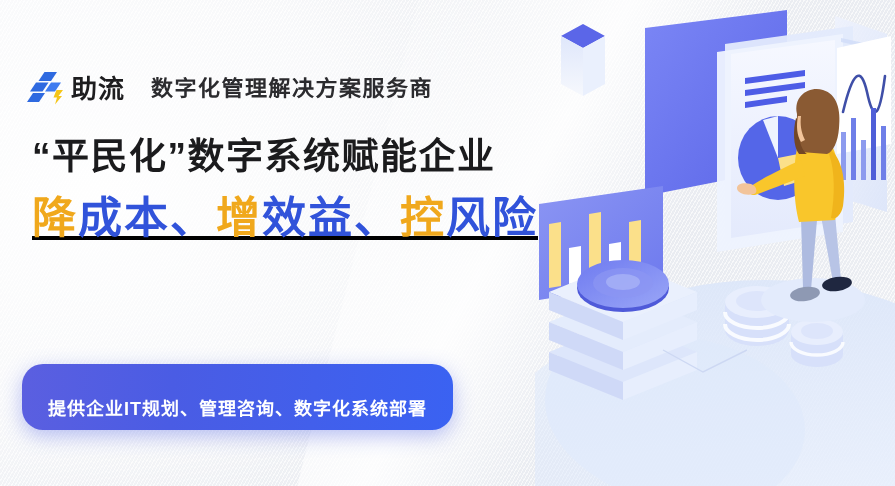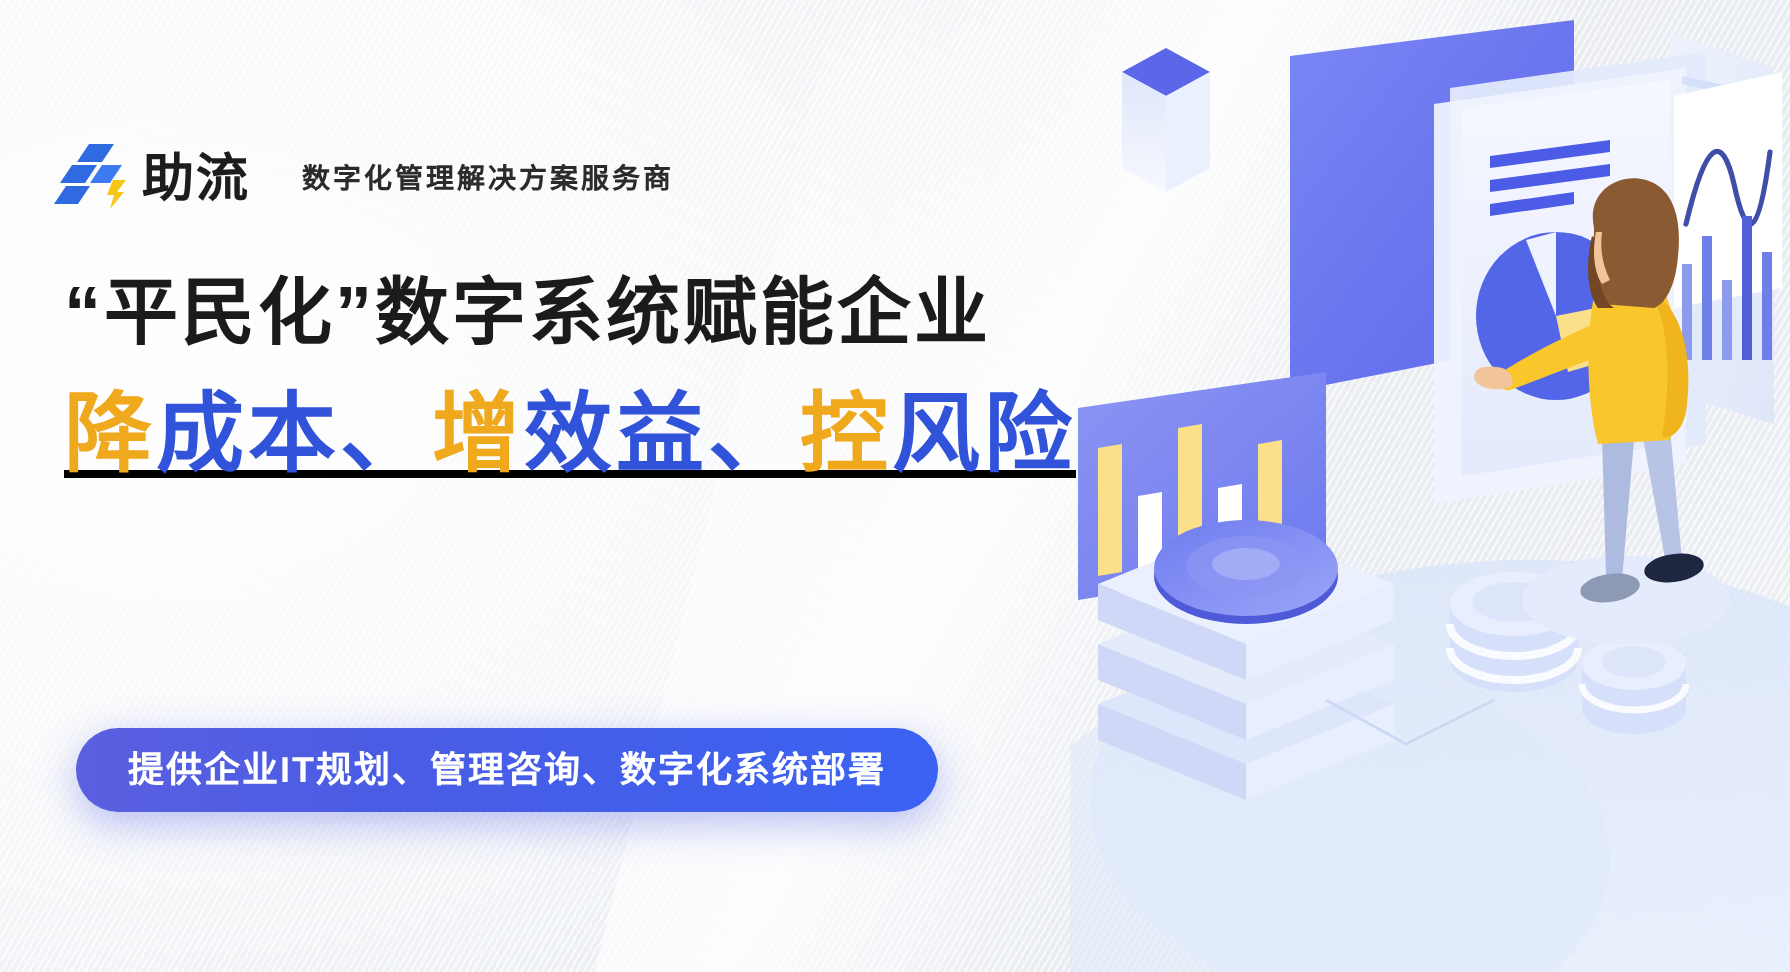--- a/index.html
+++ b/index.html
@@ -73,7 +73,7 @@
   }
   .tagline {
     margin-left: 26px;
-    font-size: 14px;
+    font-size: 22px;
     font-weight: 600;
     color: #2b2b2e;
     letter-spacing: 1.5px;

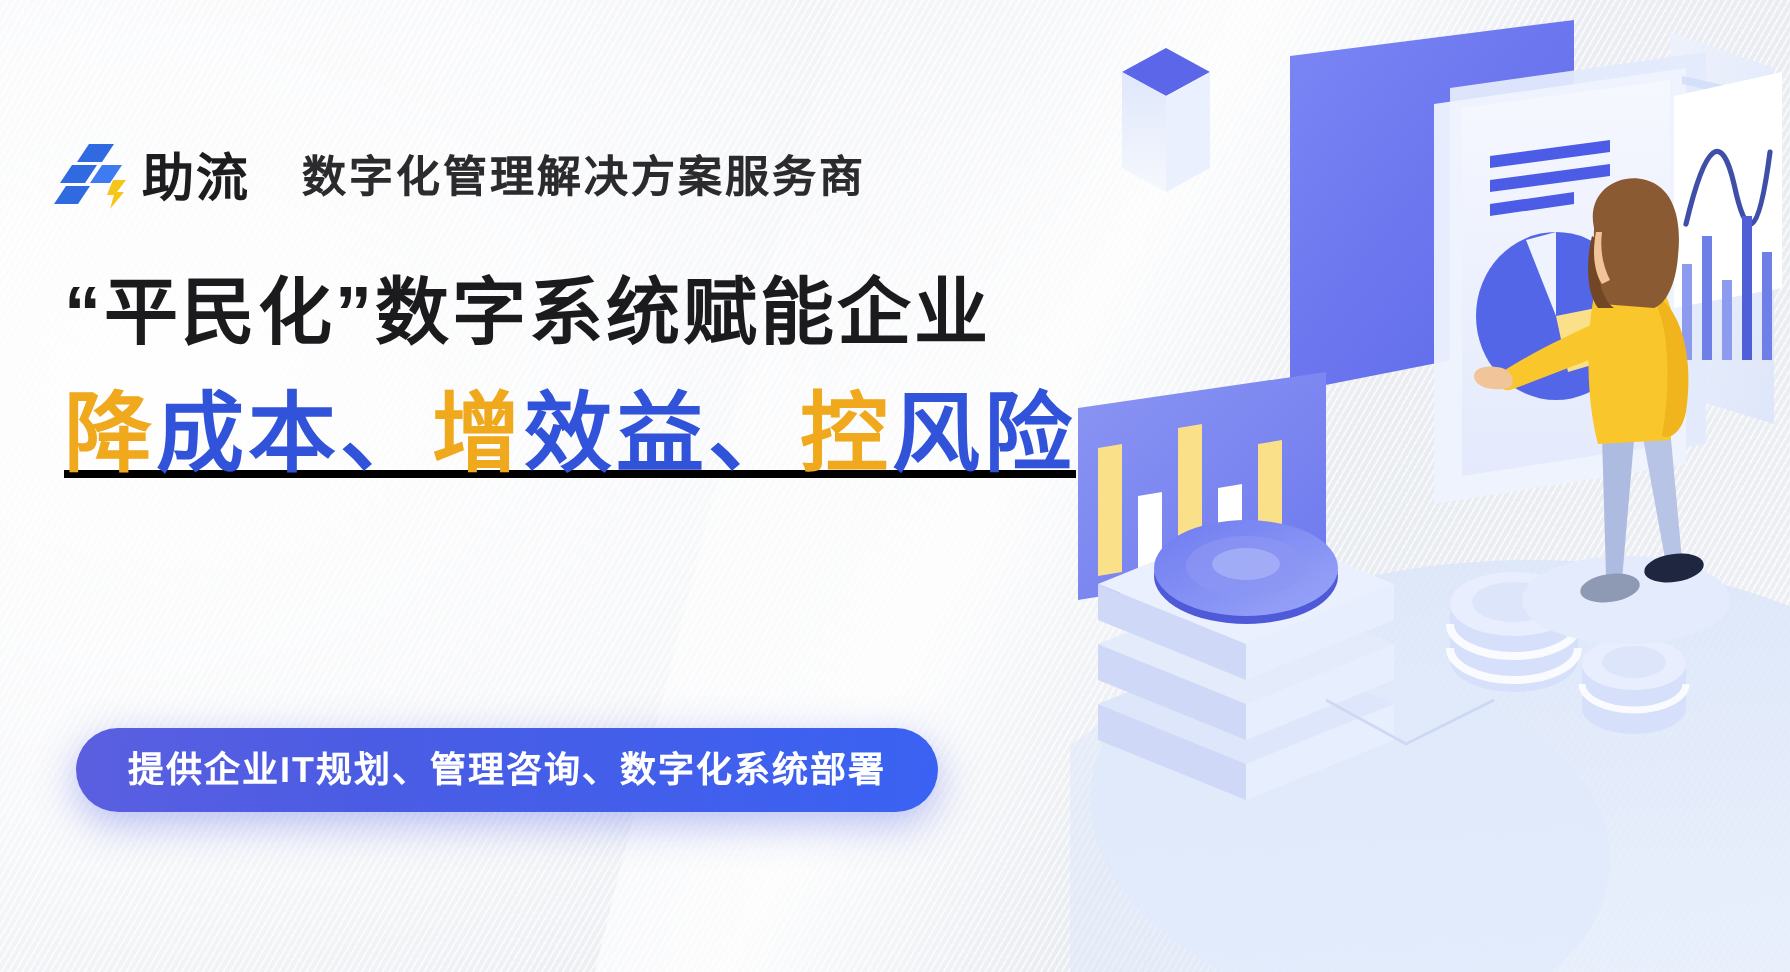--- a/index.html
+++ b/index.html
@@ -110,12 +110,12 @@
   
   .cta {
     position: absolute;
-    left: 38px;
+    left: 22px;
     top: 364px;
     height: 42px;
-    padding: 0 26px;
+    padding: 12px 26px;
     display: flex;
-    align-items: center;
+    align-items: flex-end;
     border-radius: 21px;
     background: linear-gradient(95deg, #5b5fe0 0%, #4a5ce4 35%, #3a62f2 100%);
     box-shadow: 0 6px 20px rgba(74,92,228,0.38);

